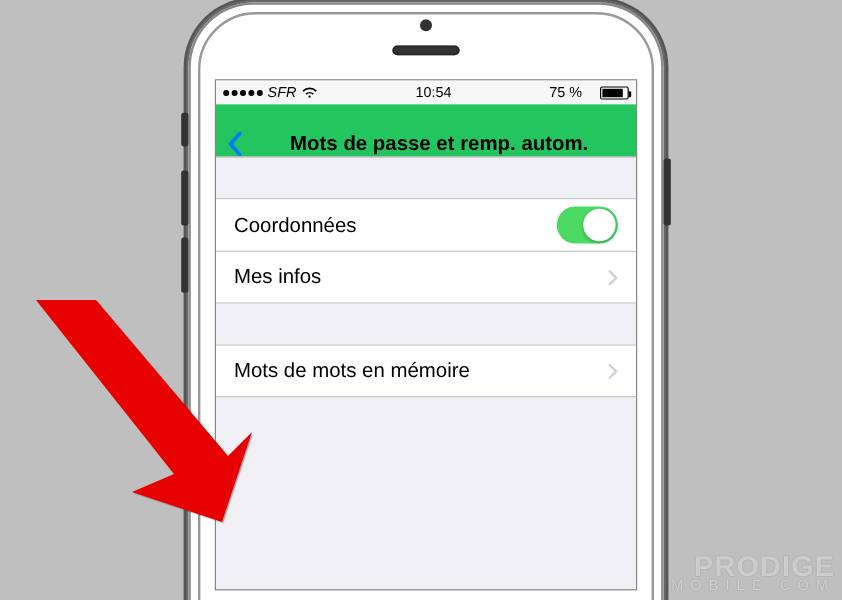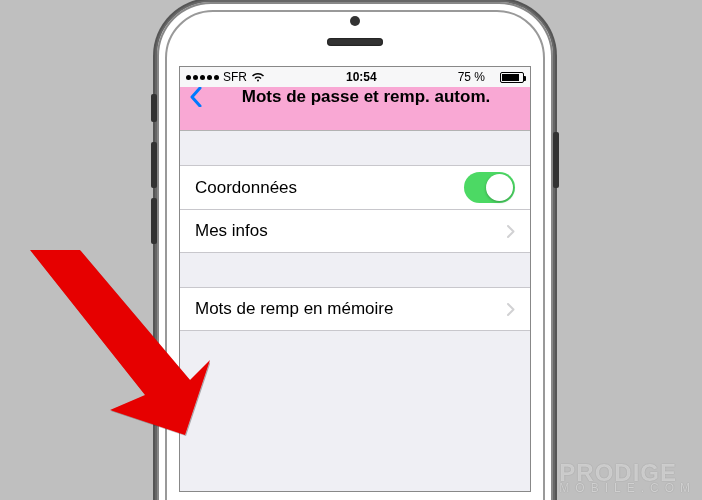--- a/index.html
+++ b/index.html
@@ -78,7 +78,7 @@
       color: #000;
       background: #f7f7f8;
     }
-    .status-left { display: flex; align-items: center; gap: 4px; }
+    .status-left { display: flex; align-items: center; gap: 4px; font-style: italic; }
     .dots { display: flex; gap: 2px; }
     .dot { width: 5px; height: 5px; border-radius: 50%; background: #000; }
     .wifi { width: 14px; height: 10px; position: relative; }

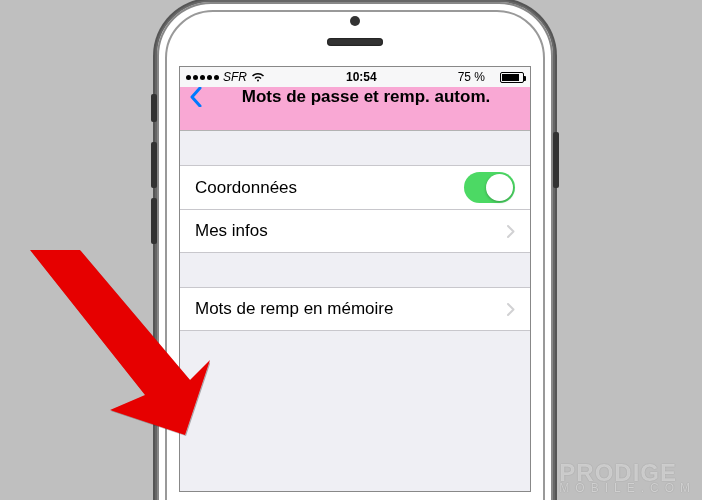--- a/index.html
+++ b/index.html
@@ -82,7 +82,7 @@
     .dots { display: flex; gap: 2px; }
     .dot { width: 5px; height: 5px; border-radius: 50%; background: #000; }
     .wifi { width: 14px; height: 10px; position: relative; }
-    .status-center { flex: 1; text-align: center; font-weight: 700; }
+    .status-center { flex: 1; text-align: center; font-weight: 400; }
     .status-right { display: flex; align-items: center; gap: 15px; }
     .battery { width: 24px; height: 11px; border: 1px solid #000; border-radius: 2px; position: relative; }
     .battery::after { content: ""; position: absolute; right: -3px; top: 3px; width: 2px; height: 5px; background: #000; border-radius: 0 1px 1px 0; }

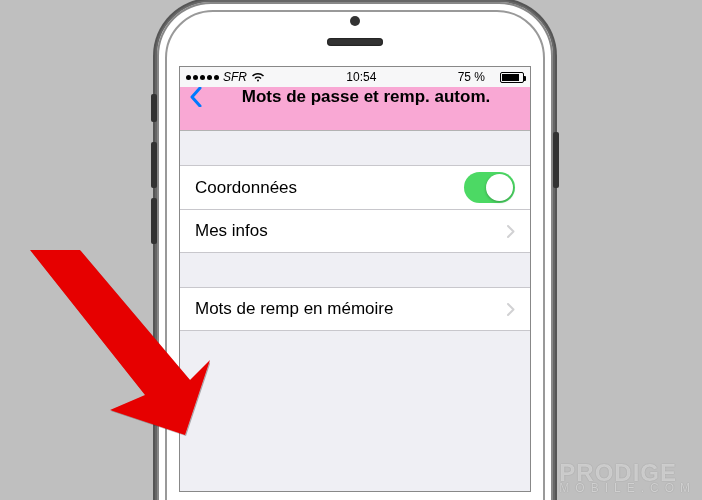--- a/index.html
+++ b/index.html
@@ -89,10 +89,10 @@
     .battery-fill { position: absolute; left: 1px; top: 1px; bottom: 1px; width: 75%; background: #000; }
     .nav-bar {
       height: 44px;
-      background: #f9a8d4;
+      background: #22c55e;
       border-bottom: 1px solid #b2b2b2;
       display: flex;
-      align-items: flex-start;
+      align-items: flex-end;
       position: relative;
     }
     .back-chevron {

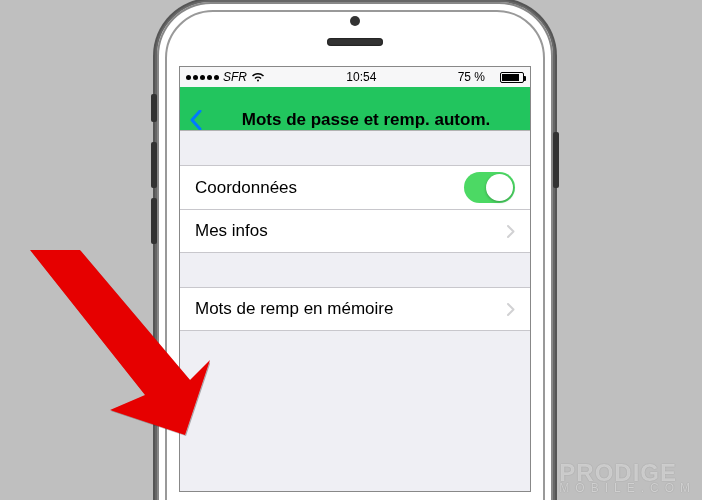--- a/index.html
+++ b/index.html
@@ -233,7 +233,7 @@
       <div class="group-spacer"></div>
 
       <div class="row last">
-        <span class="label">Mots de remp en mémoire</span>
+        <span class="label">Mots de mots en mémoire</span>
         <svg class="chevron-right" viewBox="0 0 8 13">
           <path d="M1 1l5.5 5.5L1 12" stroke="#8e8e93" stroke-width="2" fill="none" stroke-linecap="round" stroke-linejoin="round"></path>
         </svg>

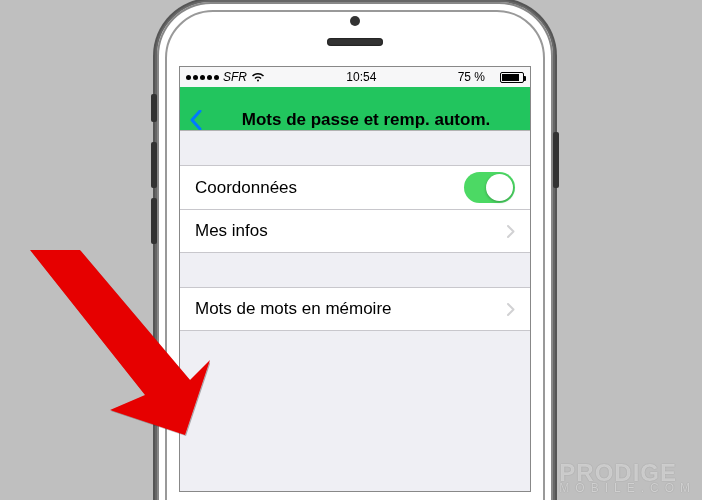--- a/index.html
+++ b/index.html
@@ -163,6 +163,7 @@
       letter-spacing: 1px;
       text-shadow: 0 0 1px rgba(0,0,0,0.35);
       line-height: 0.9;
+      text-align: right;
     }
     .watermark .sub {
       display: block;

